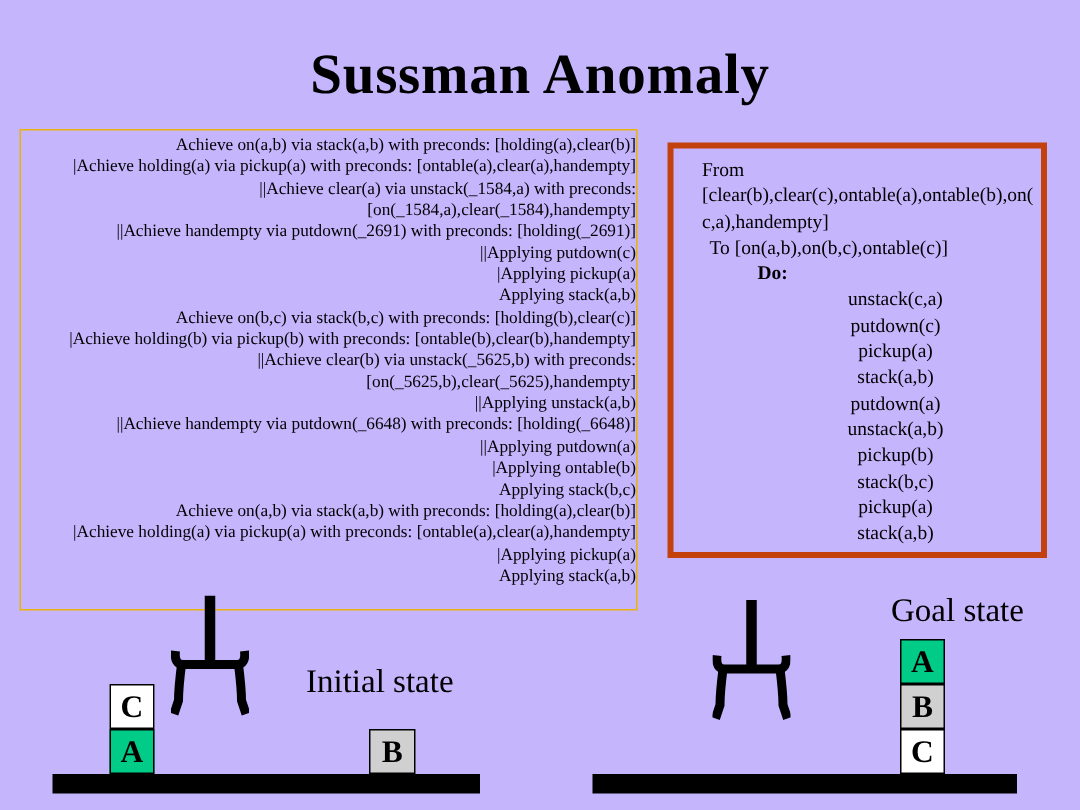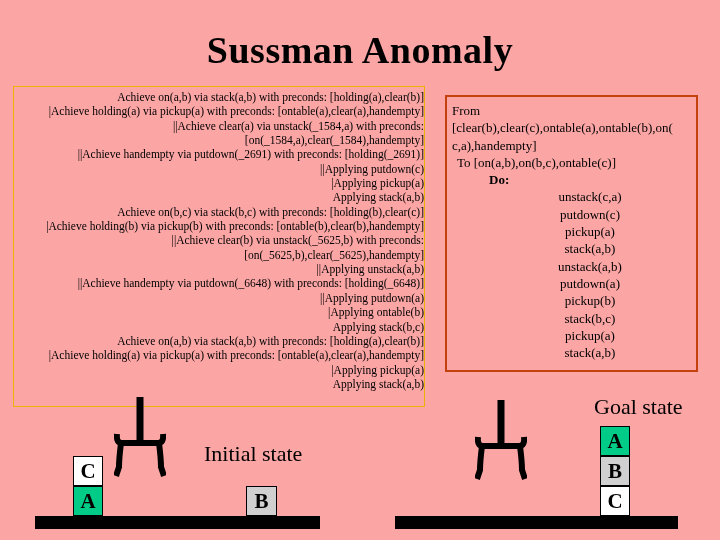--- a/index.html
+++ b/index.html
@@ -4,7 +4,7 @@
 <style>
   html,body{margin:0;padding:0;background:#888;}
   #slide{
-    position:relative;width:720px;height:540px;background:#fca5a5;
+    position:relative;width:720px;height:540px;background:#c4b5fd;
     font-family:"Liberation Serif","DejaVu Serif",serif;color:#000;overflow:hidden;
   }
   #title{

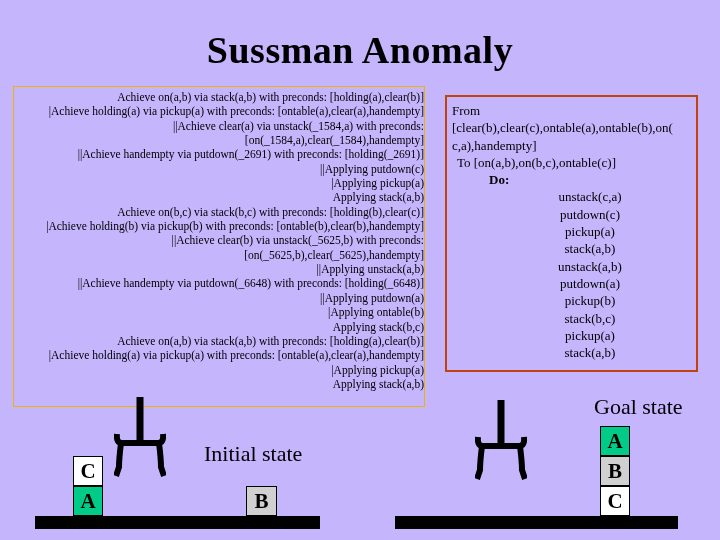--- a/index.html
+++ b/index.html
@@ -20,7 +20,7 @@
   }
   #plan-box{
     position:absolute;left:445px;top:95px;width:253px;height:277px;
-    border:2px solid #c2410c;box-sizing:border-box;padding:5px 0 0 5px;overflow:hidden;
+    border:4px solid #c2410c;box-sizing:border-box;padding:5px 0 0 19px;overflow:hidden;
   }
   .plan-line{font-size:13px;line-height:17.3px;white-space:nowrap;}
   .indent-1{padding-left:5px;}

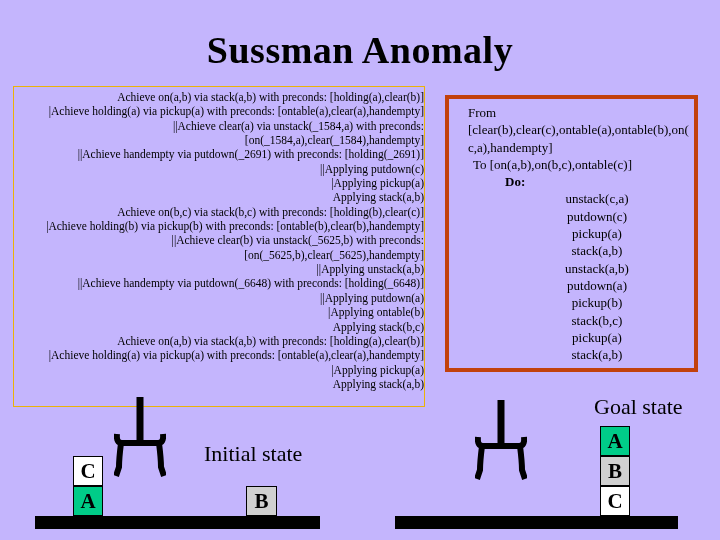--- a/index.html
+++ b/index.html
@@ -82,8 +82,8 @@
         <div class="plan-line indent-2">putdown(c)</div>
         <div class="plan-line indent-2">pickup(a)</div>
         <div class="plan-line indent-2">stack(a,b)</div>
+        <div class="plan-line indent-2">putdown(a)</div>
         <div class="plan-line indent-2">unstack(a,b)</div>
-        <div class="plan-line indent-2">putdown(a)</div>
         <div class="plan-line indent-2">pickup(b)</div>
         <div class="plan-line indent-2">stack(b,c)</div>
         <div class="plan-line indent-2">pickup(a)</div>

